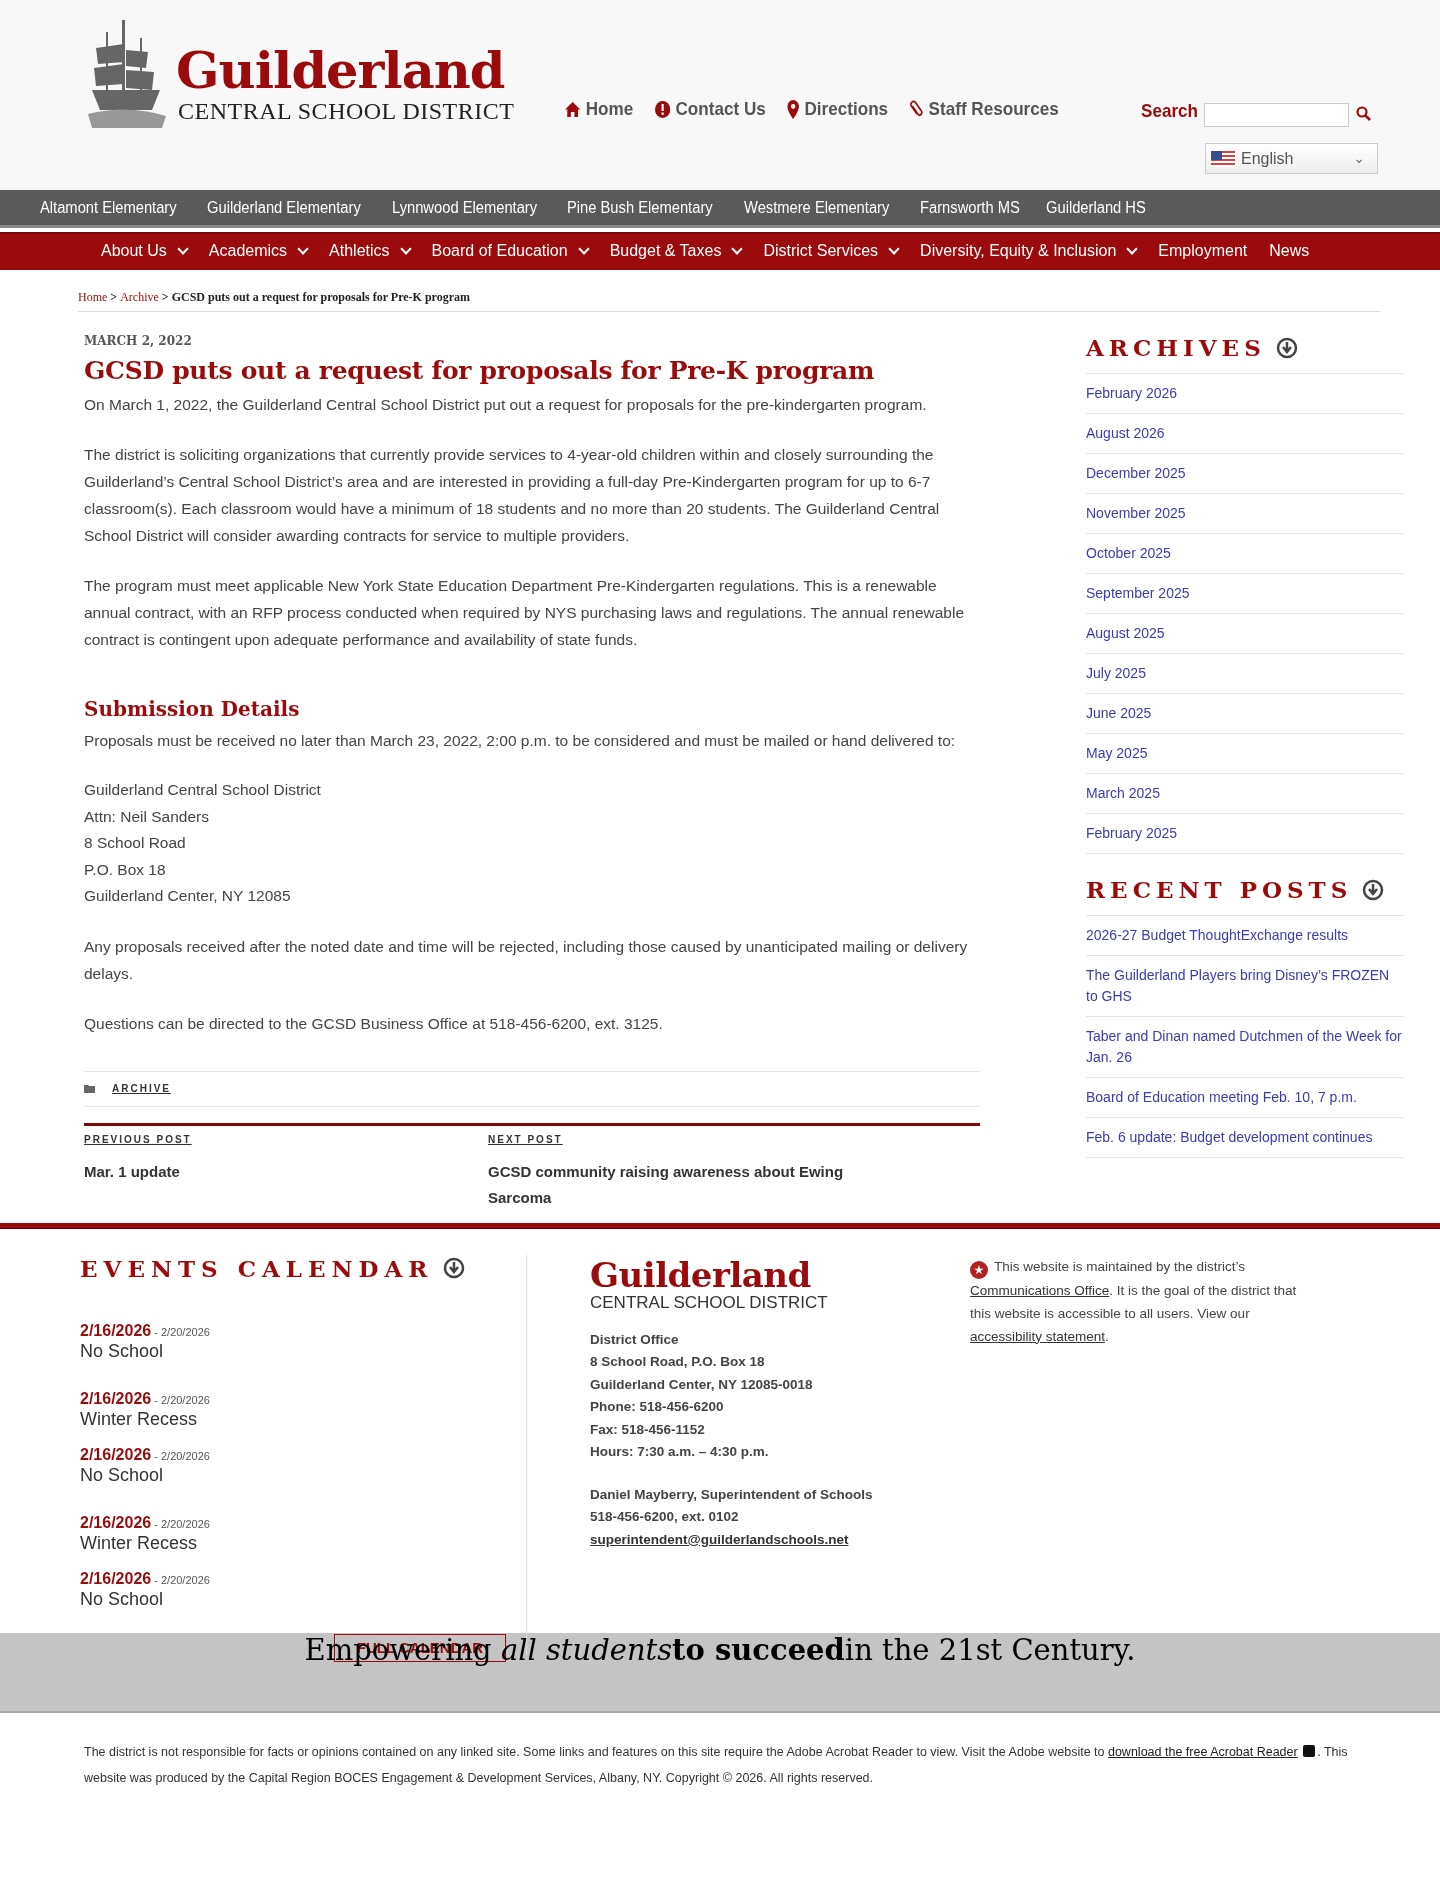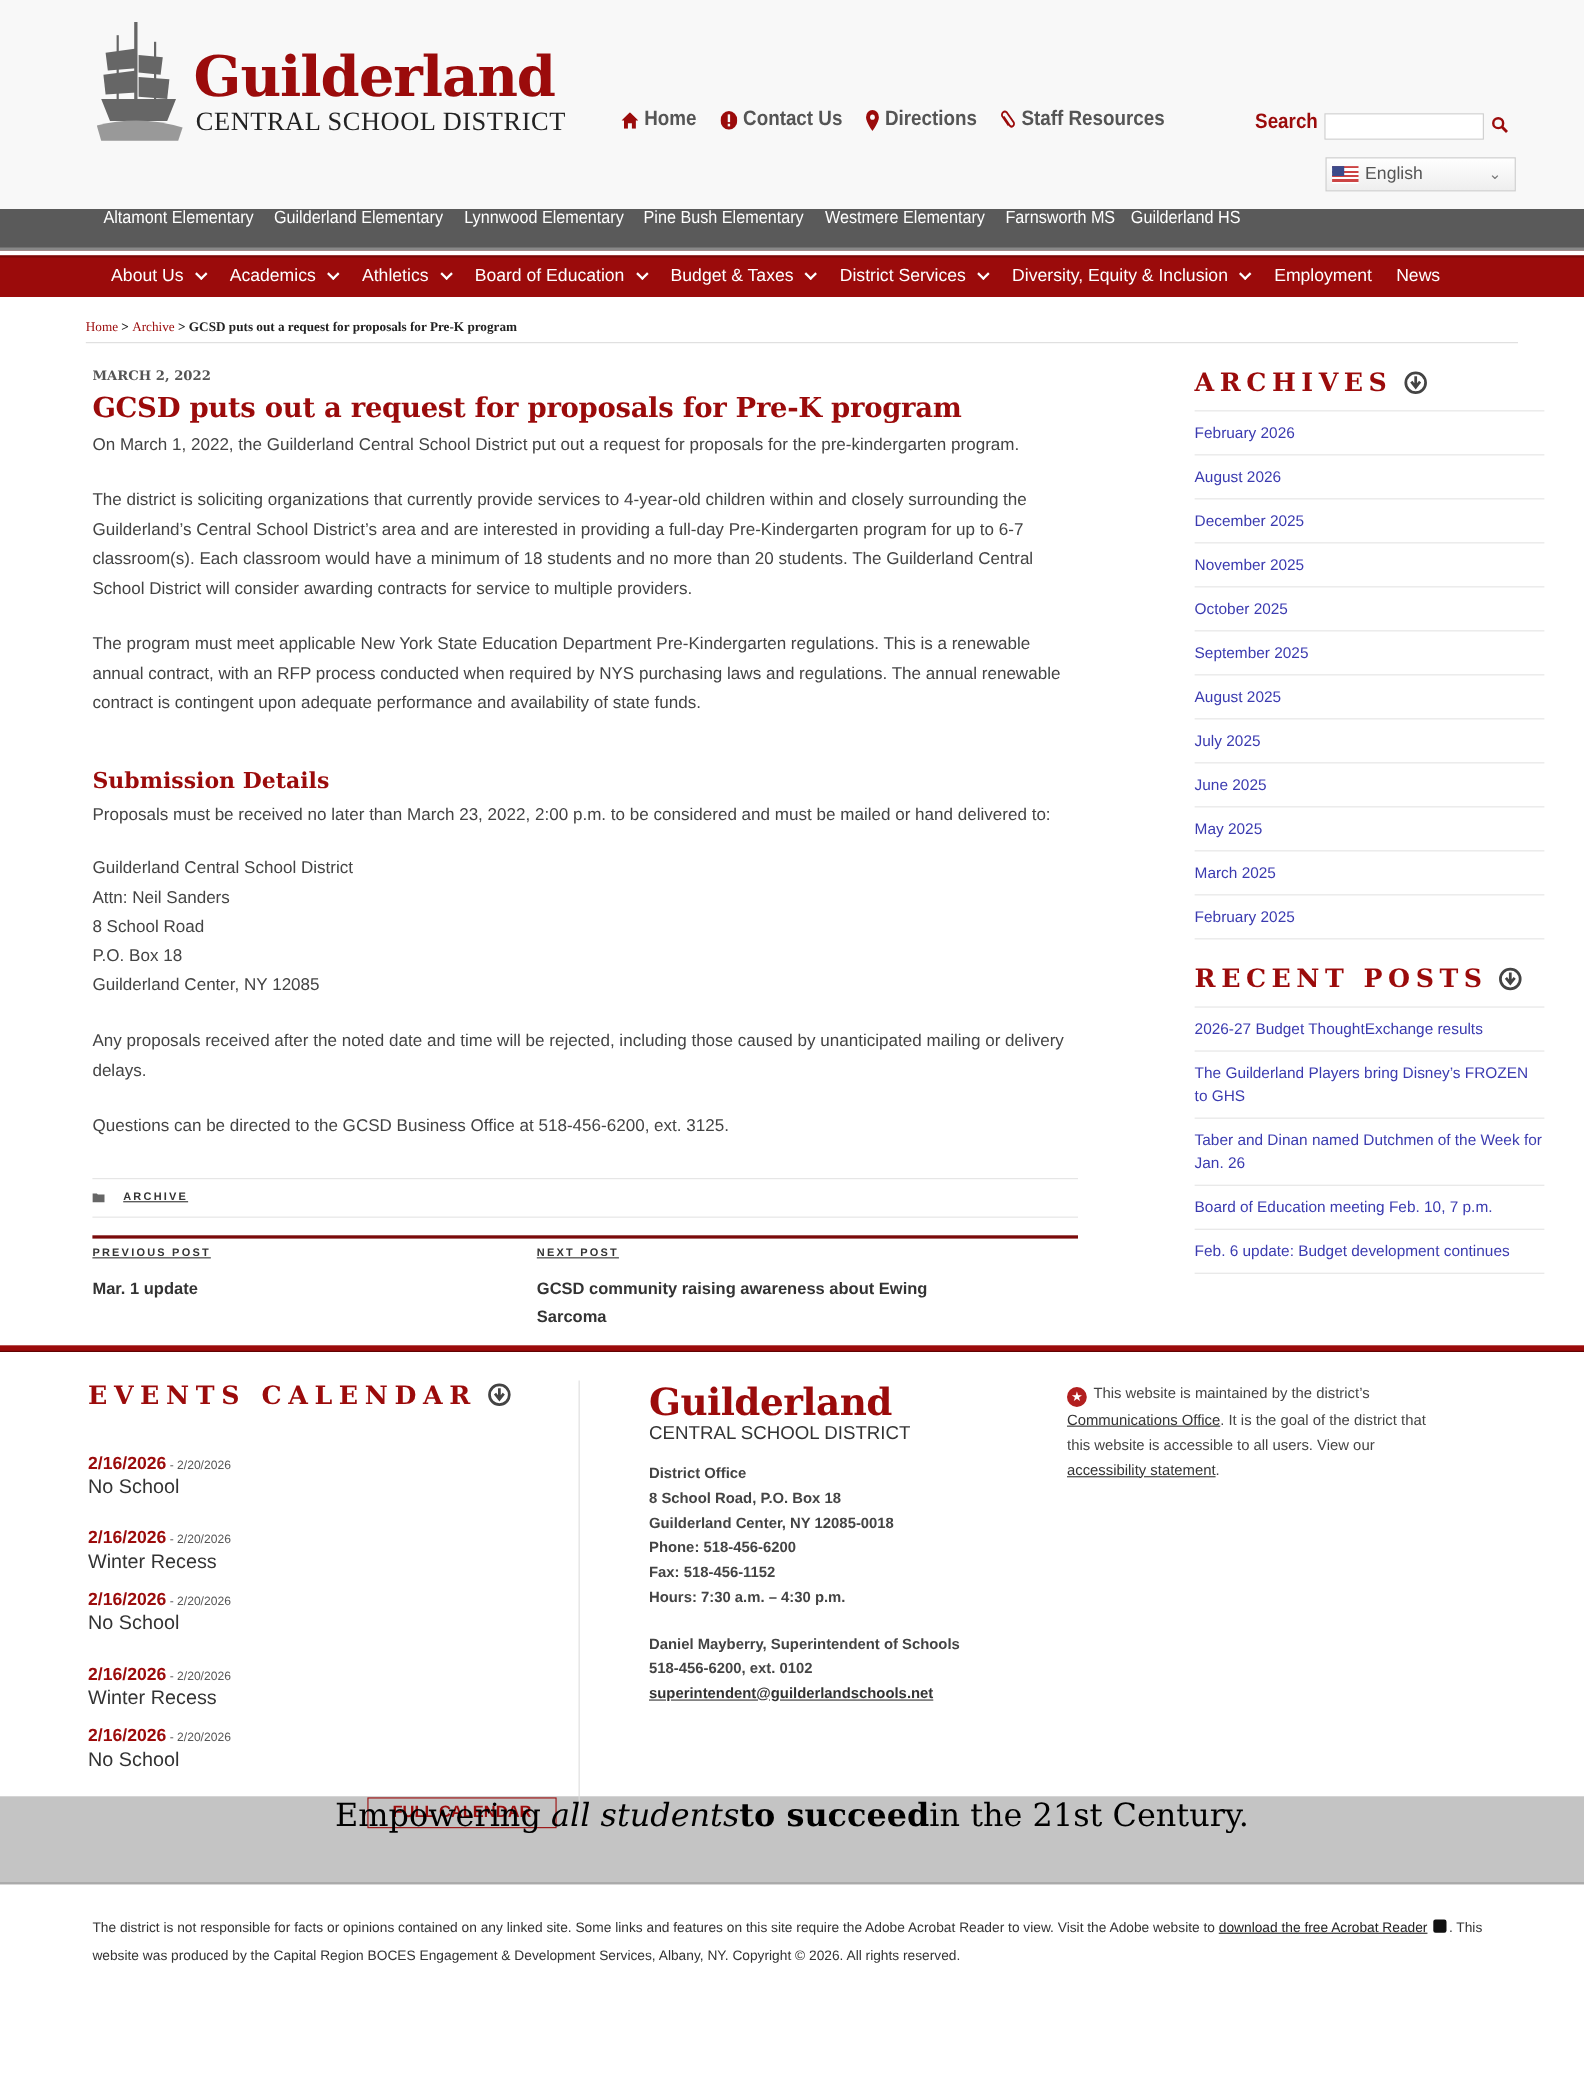--- a/index.html
+++ b/index.html
@@ -20,7 +20,7 @@
   .lang .flag { width: 24px; height: 16px; margin-right: 6px; background: repeating-linear-gradient(#c44 0 2px, #fff 2px 4px); position: relative; }
   .lang .flag::before { content: ""; position: absolute; left: 0; top: 0; width: 11px; height: 9px; background: #3b4a8a; }
   .lang .chev { position: absolute; right: 12px; top: 6px; color: #777; font-size: 14px; }
-  .schools-nav { background: #5a5a5a; height: 38px; display: flex; padding-left: 94px; gap: 6px; border-bottom: 3px solid #888; }
+  .schools-nav { background: #5a5a5a; height: 38px; display: flex; align-items: center; padding-left: 40px; gap: 18px; border-bottom: 3px solid #888; }
   .schools-nav a { color: #fff; font-size: 16px; transform: scaleX(0.92); transform-origin: left; display: inline-block; }
   .main-nav { background: #9b0b0b; height: 42px; display: flex; align-items: center; padding-left: 101px; gap: 22px; border-top: 4px solid #fff; box-shadow: inset 0 2px 0 #7a0808; }
   .main-nav .m-item { color: #fff; font-size: 16px; display: flex; align-items: center; gap: 8px; }

